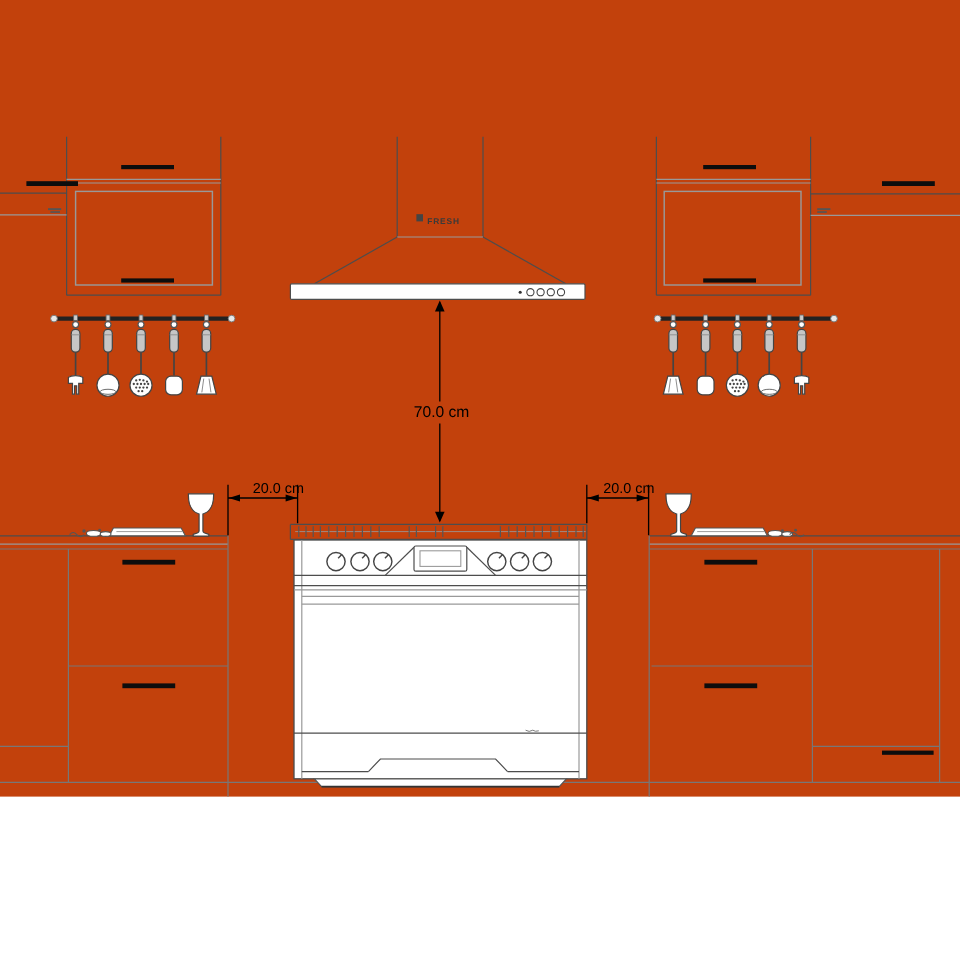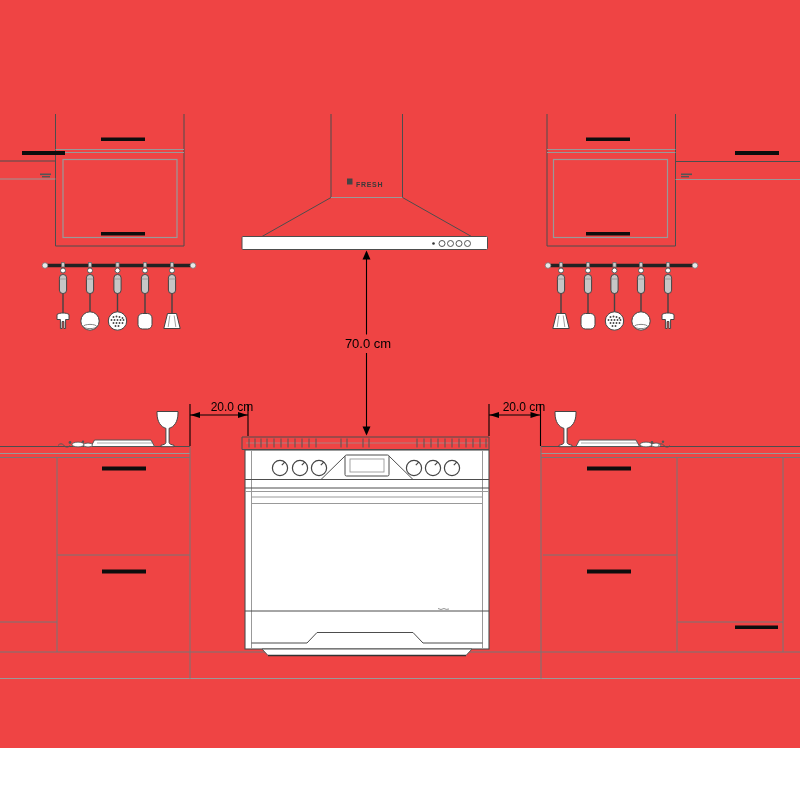--- a/index.html
+++ b/index.html
@@ -3,7 +3,7 @@
 <meta charset="utf-8">
 <style>
   html,body { margin:0; padding:0; background:#ffffff; }
-  #canvas { position:relative; width:800px; height:748px; background:#ef4444; overflow:hidden; }
+  #canvas { position:relative; width:800px; height:664px; background:#c2410c; overflow:hidden; }
   svg { position:absolute; left:0; top:0; }
   svg text { font-family:"Liberation Sans", sans-serif; }
   .dim-big   { font-size:13px; fill:#000000; }

